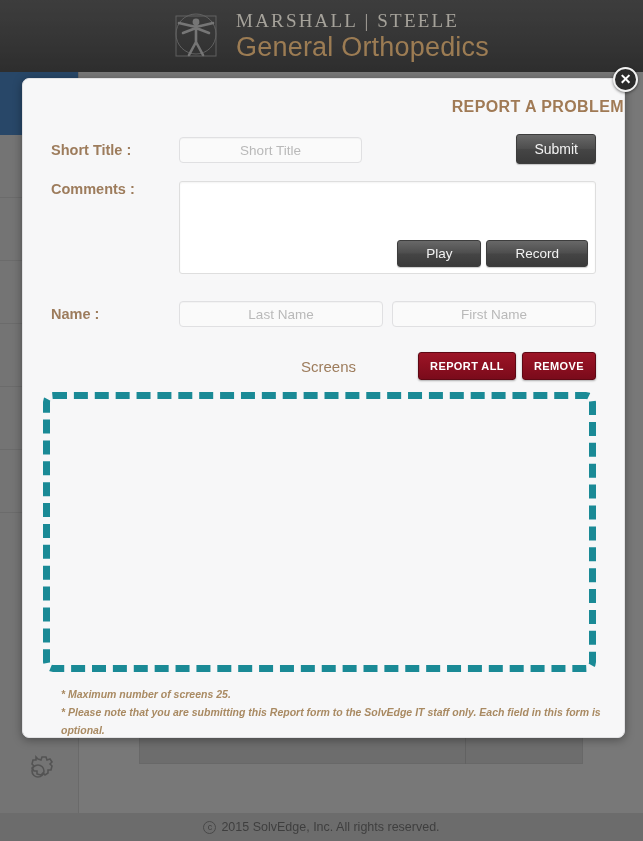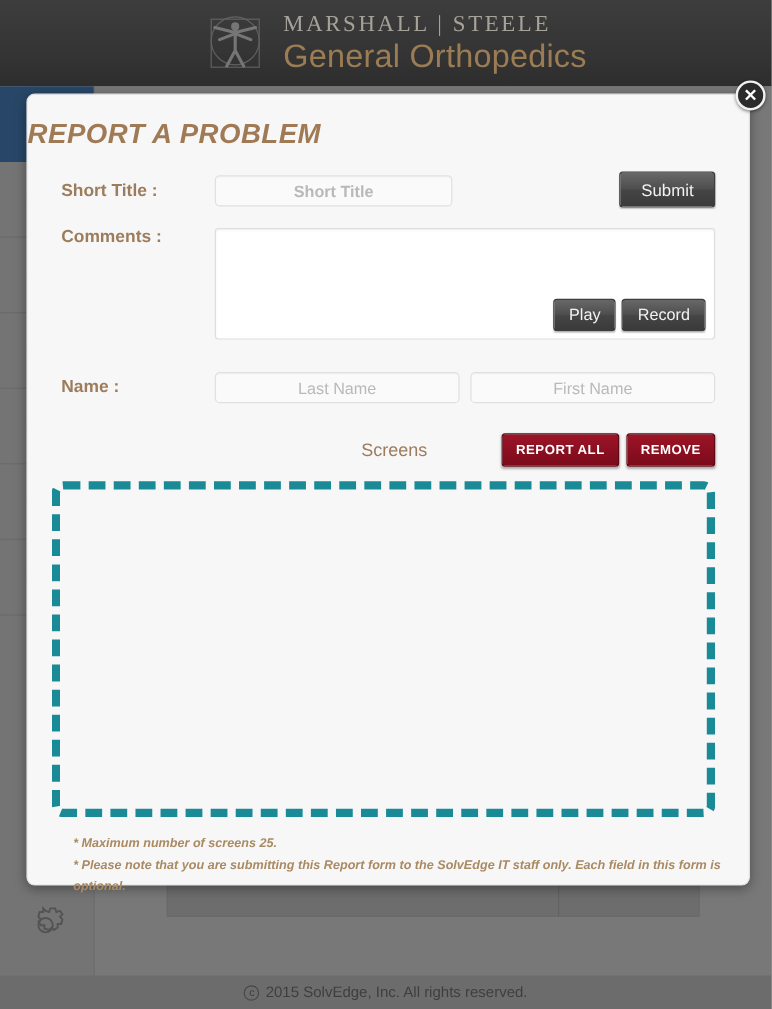--- a/index.html
+++ b/index.html
@@ -99,8 +99,8 @@
     box-shadow: 0 1px 3px rgba(0,0,0,.5);
   }
   .modal-title {
-    text-align: left; font-style: italic; font-weight: bold;
-    font-size: 23px; color: #a07a55; padding-top: 19px; letter-spacing: .4px;
+    text-align: right; font-weight: bold;
+    font-size: 16px; color: #a07a55; padding-top: 19px; letter-spacing: .4px;
   }
 
   .row { display: flex; align-items: center; padding: 0 28px; }

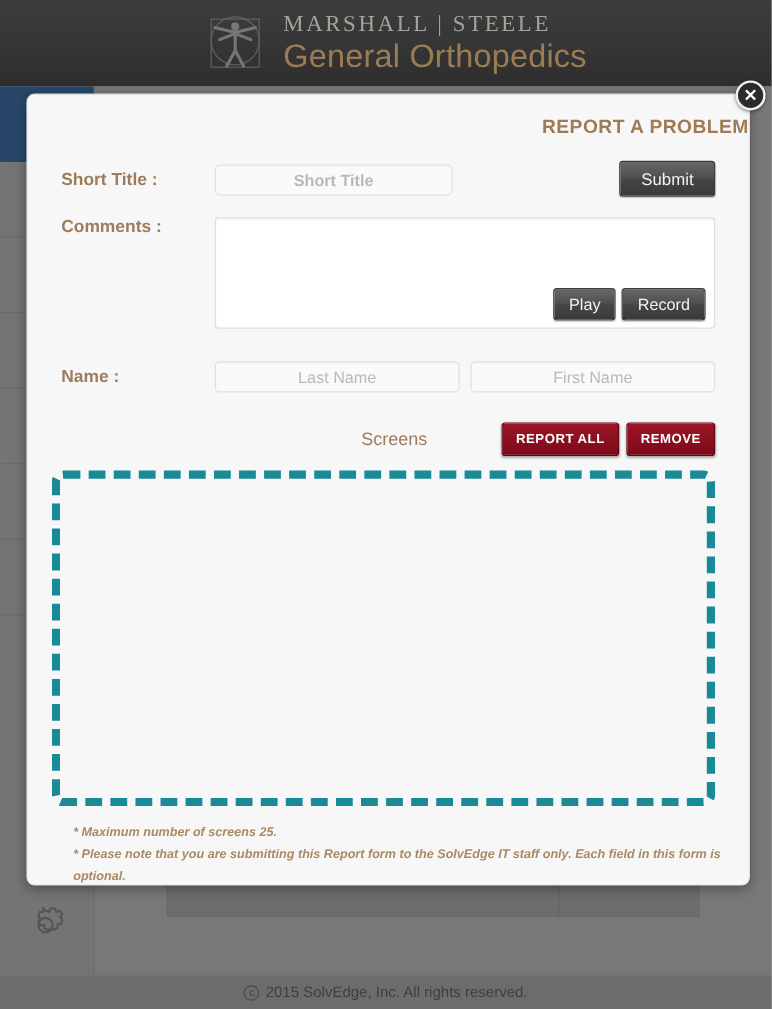--- a/index.html
+++ b/index.html
@@ -114,7 +114,7 @@
     box-shadow: inset 0 1px 1px rgba(0,0,0,.03);
   }
   .row-title { margin-top: 20px; }
-  .field-short { width: 198px; font-weight: bold; }
+  .field-short { width: 183px; }
   .btn-gray {
     background: linear-gradient(180deg, #686868 0%, #4e4e4e 48%, #454545 52%, #3a3a3a 100%);
     border: 1px solid #3d3d3d; border-radius: 3px; color: #f2f2f2;

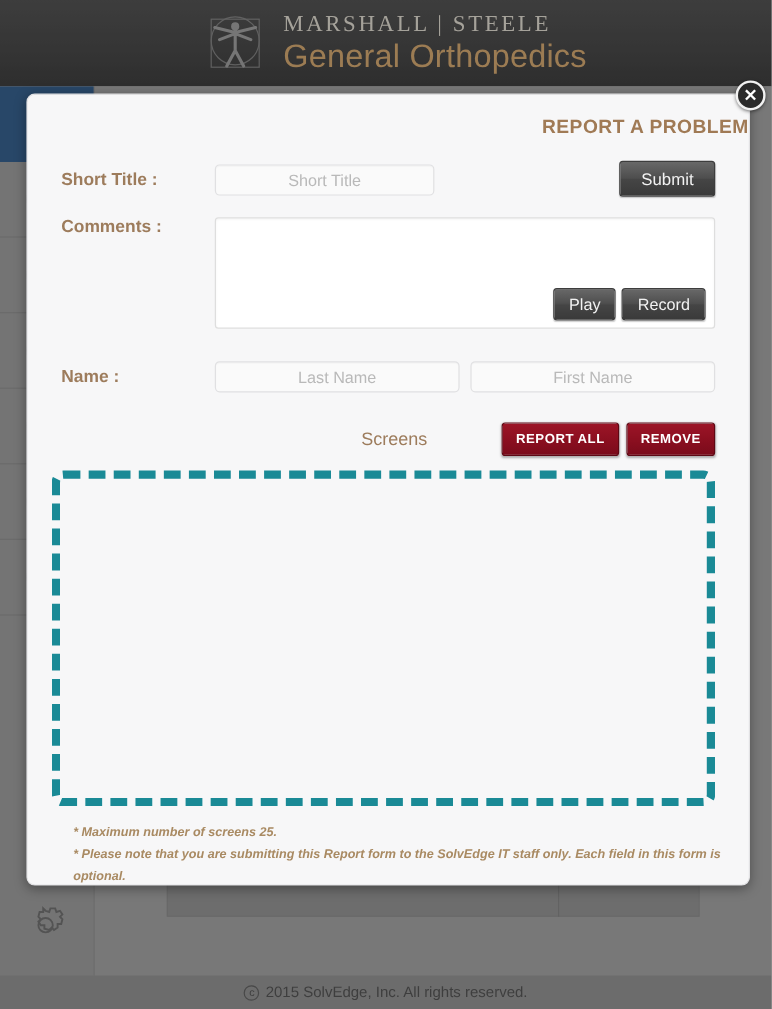--- a/index.html
+++ b/index.html
@@ -132,7 +132,7 @@
   .media-btns {
     position: absolute; right: 7px; bottom: 6px; display: flex; gap: 5px;
   }
-  .media-btns .btn-gray { padding: 5px 12px; font-size: 13.5px; }
+  .media-btns .btn-gray { padding: 5px 28px; font-size: 13.5px; }
 
   .row-name { margin-top: 27px; }
   .field-name { width: 210px; }

